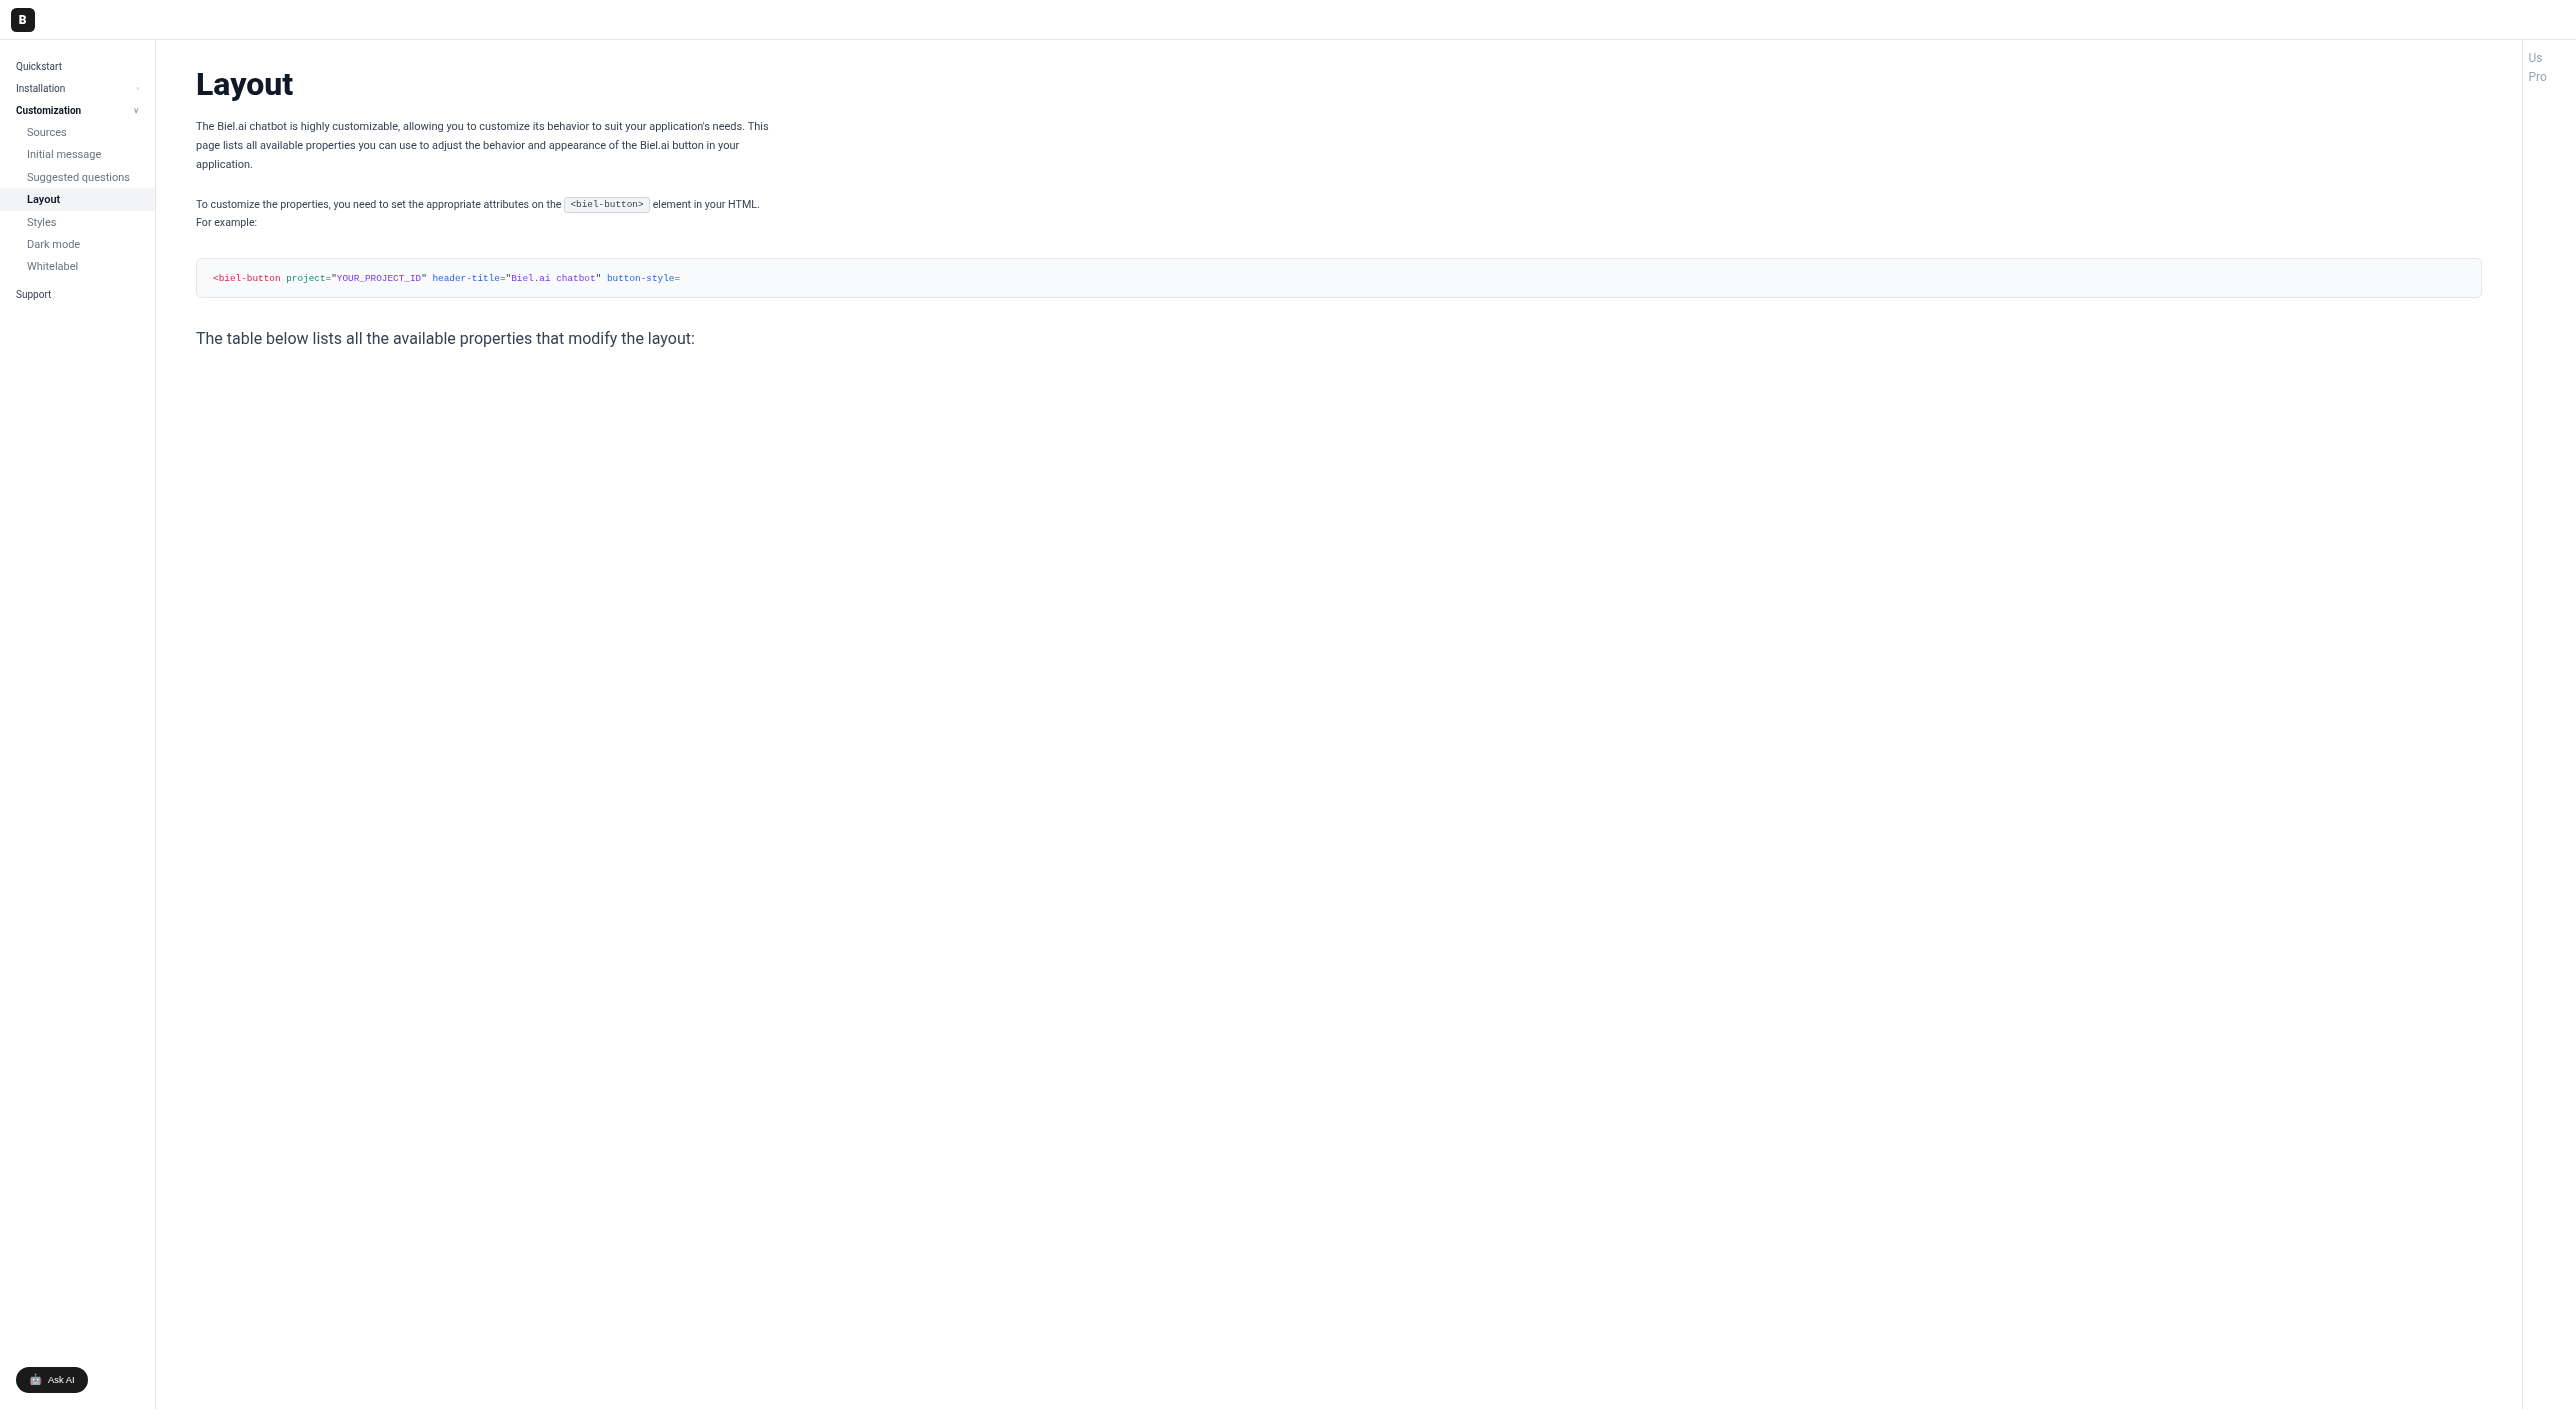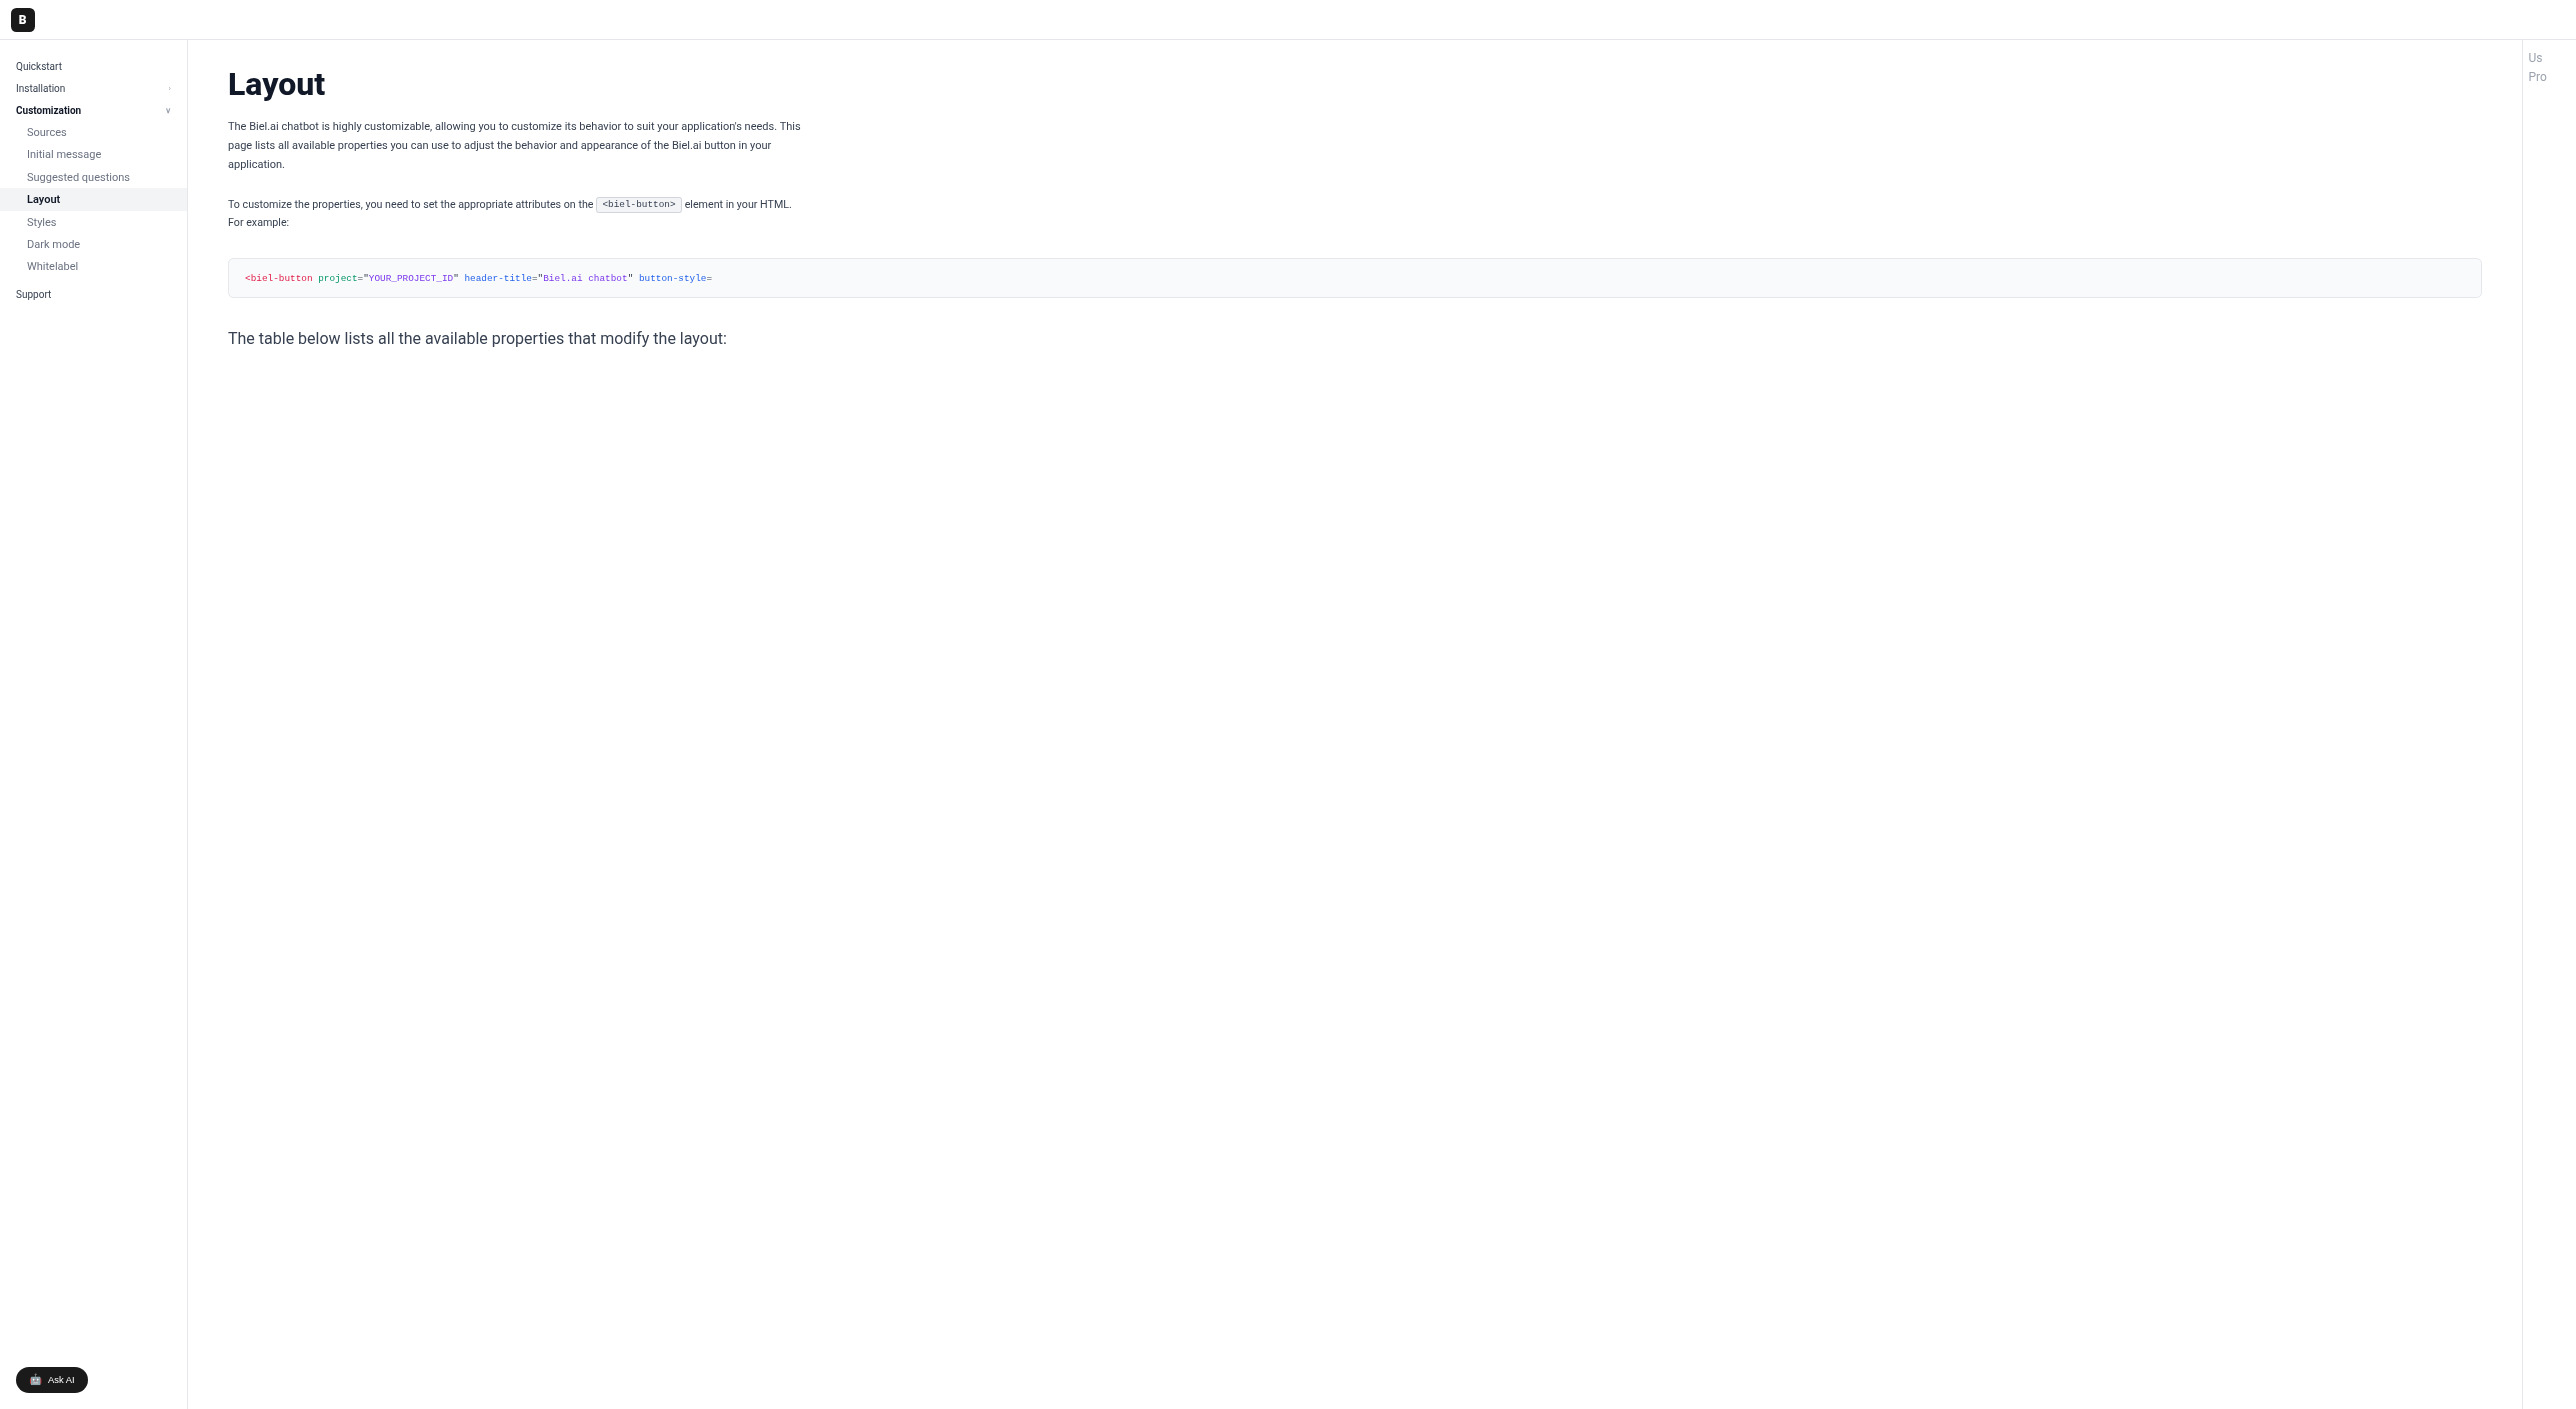--- a/index.html
+++ b/index.html
@@ -47,7 +47,7 @@
 
     
     .sidebar {
-      width: 188px;
+      width: 156px;
       flex-shrink: 0;
       border-right: 0.7px solid #e5e7eb;
       padding: 16px 0;

